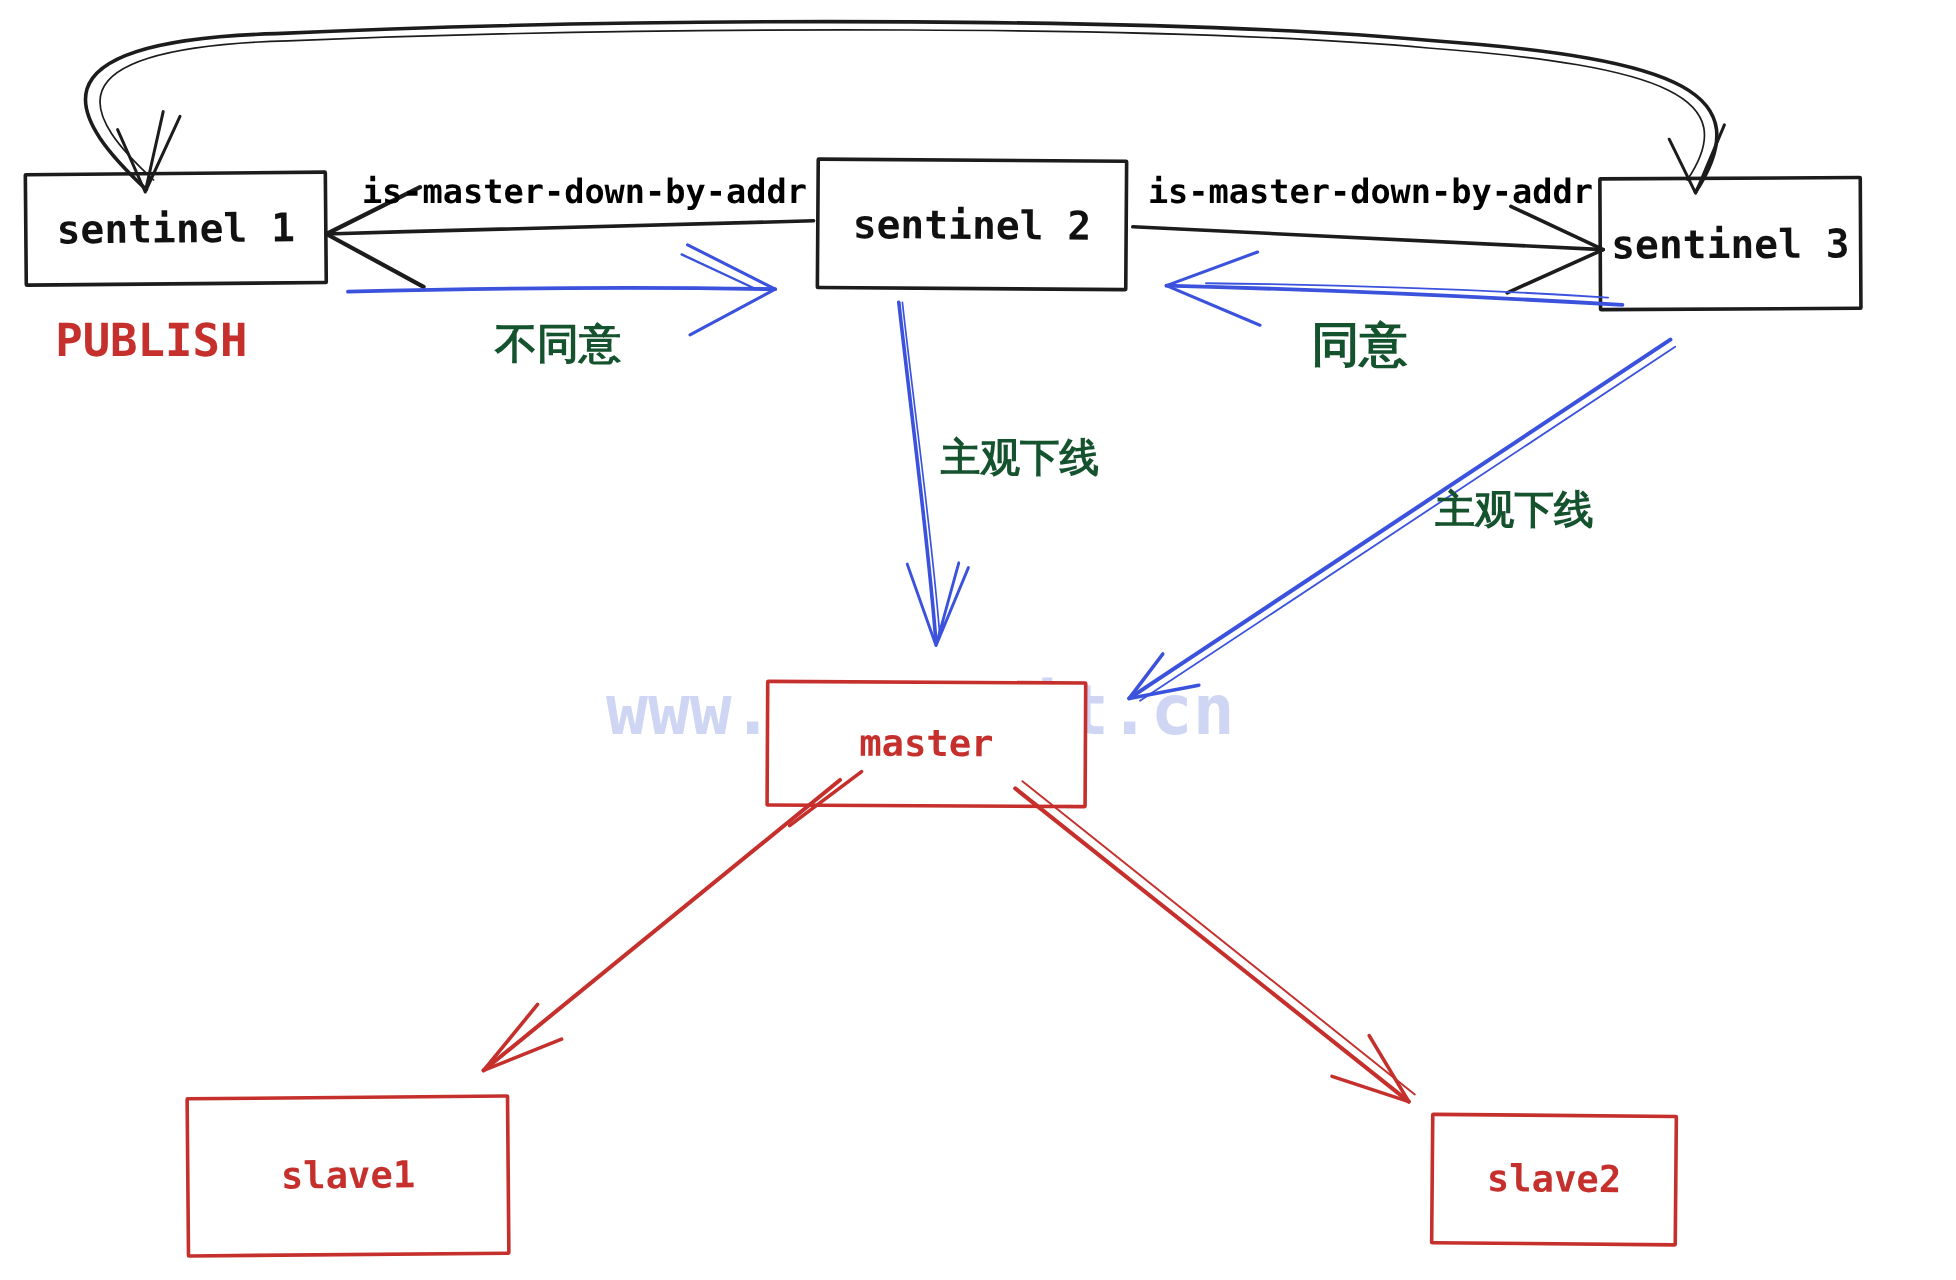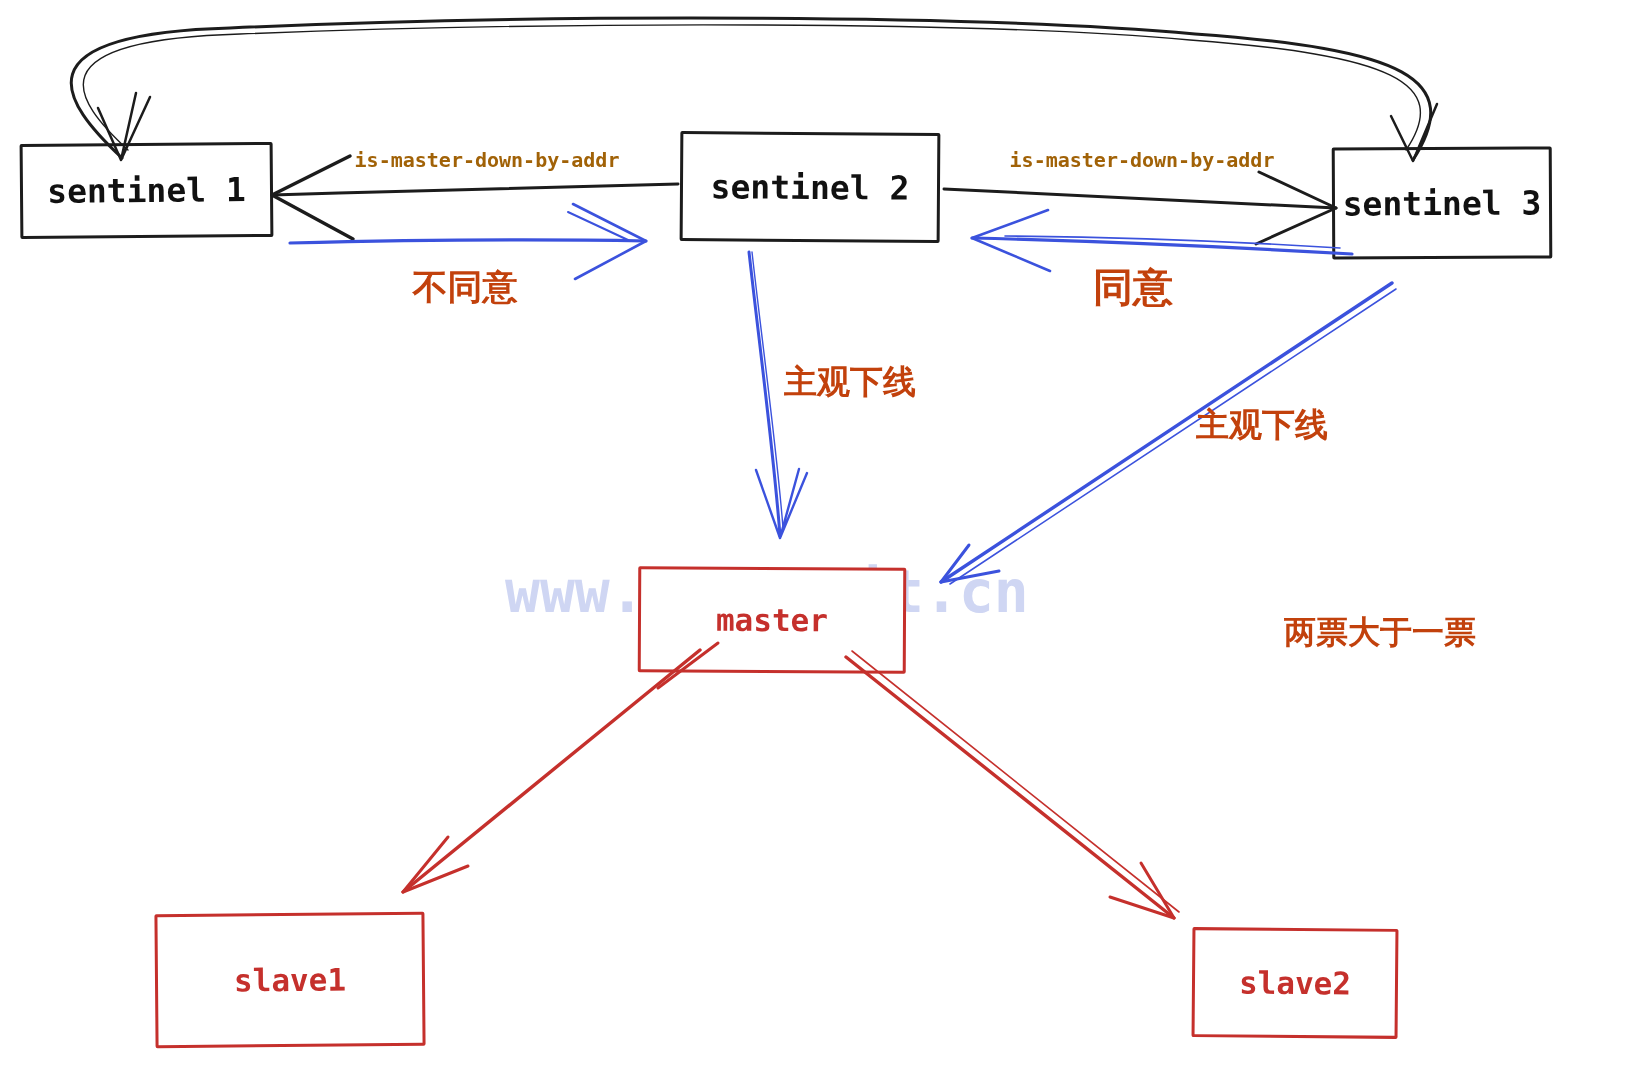--- a/index.html
+++ b/index.html
@@ -44,7 +44,7 @@
   }
   .lbl.center{transform:translate(-50%,-50%);}
   .lbl.mono-blue{
-    color:#a16207;font-weight:700;font-size:20px;
+    color:#000000;font-weight:700;font-size:28px;
     font-family:"DejaVu Sans Mono","Liberation Mono",monospace;
   }
   .lbl.cjk{

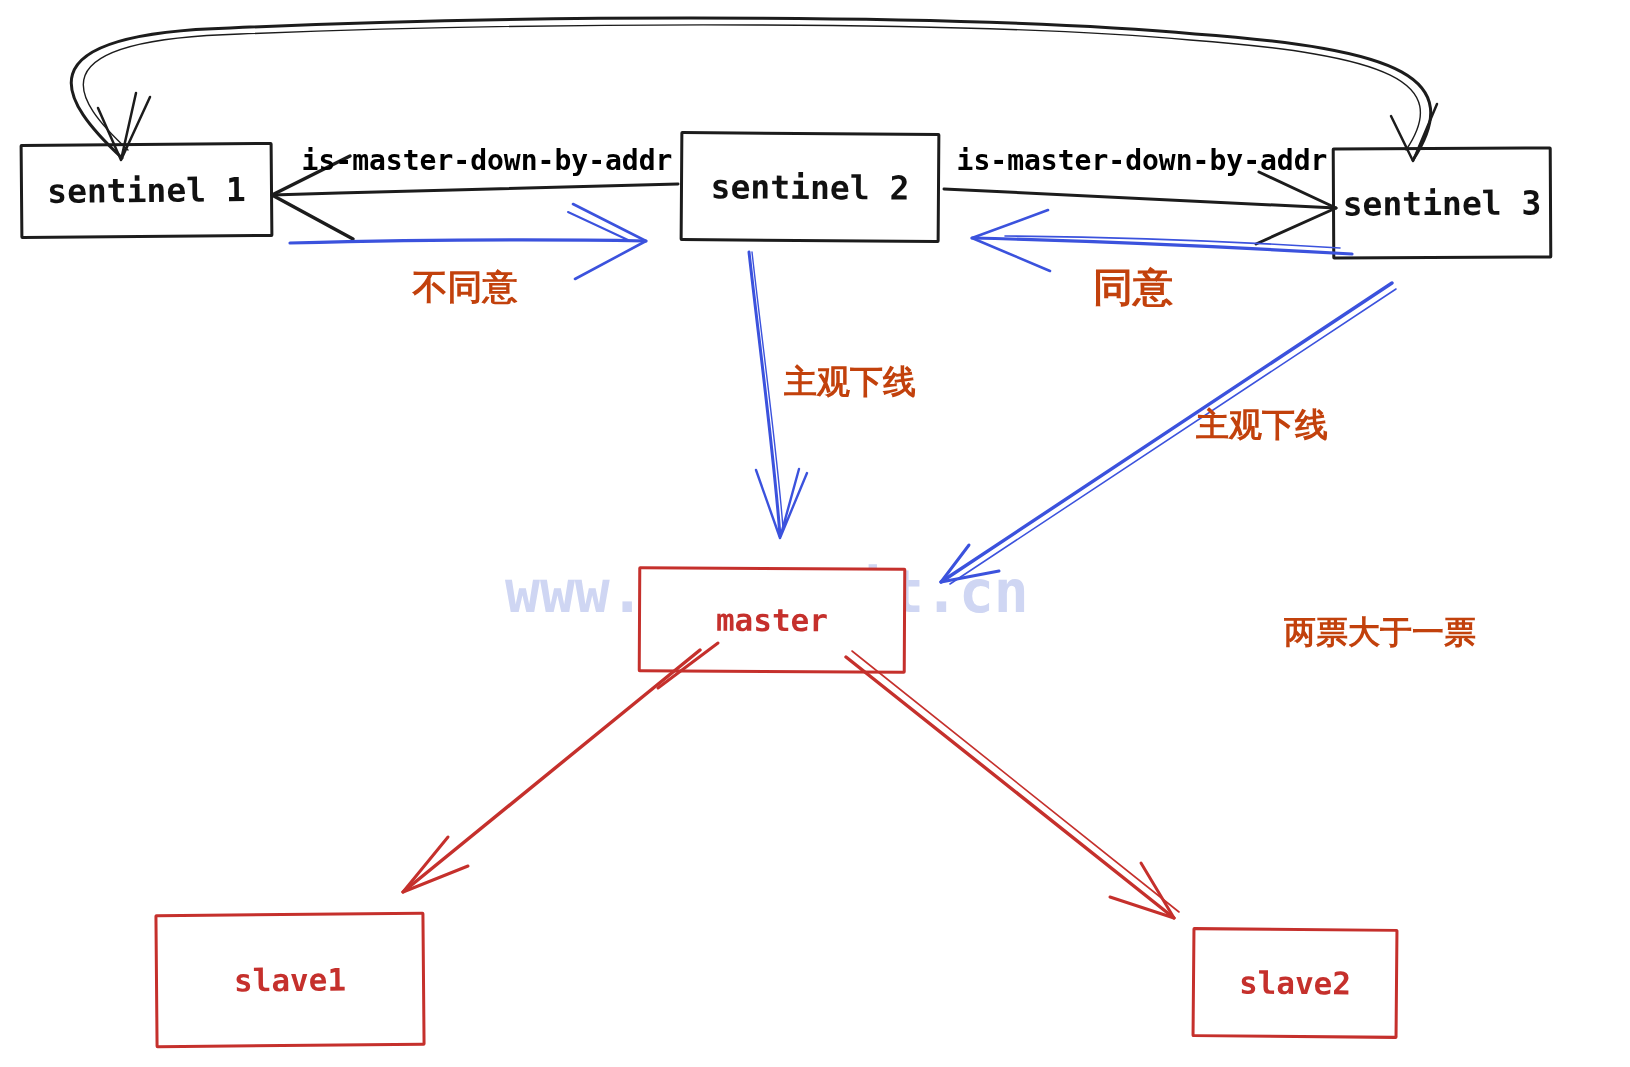--- a/index.html
+++ b/index.html
@@ -149,6 +149,7 @@
     <span>slave2</span>
   </div>
 
+  <div class="lbl publish">PUBLISH</div>
 
   <div class="lbl center mono-blue" id="imd-left">is-master-down-by-addr</div>
 

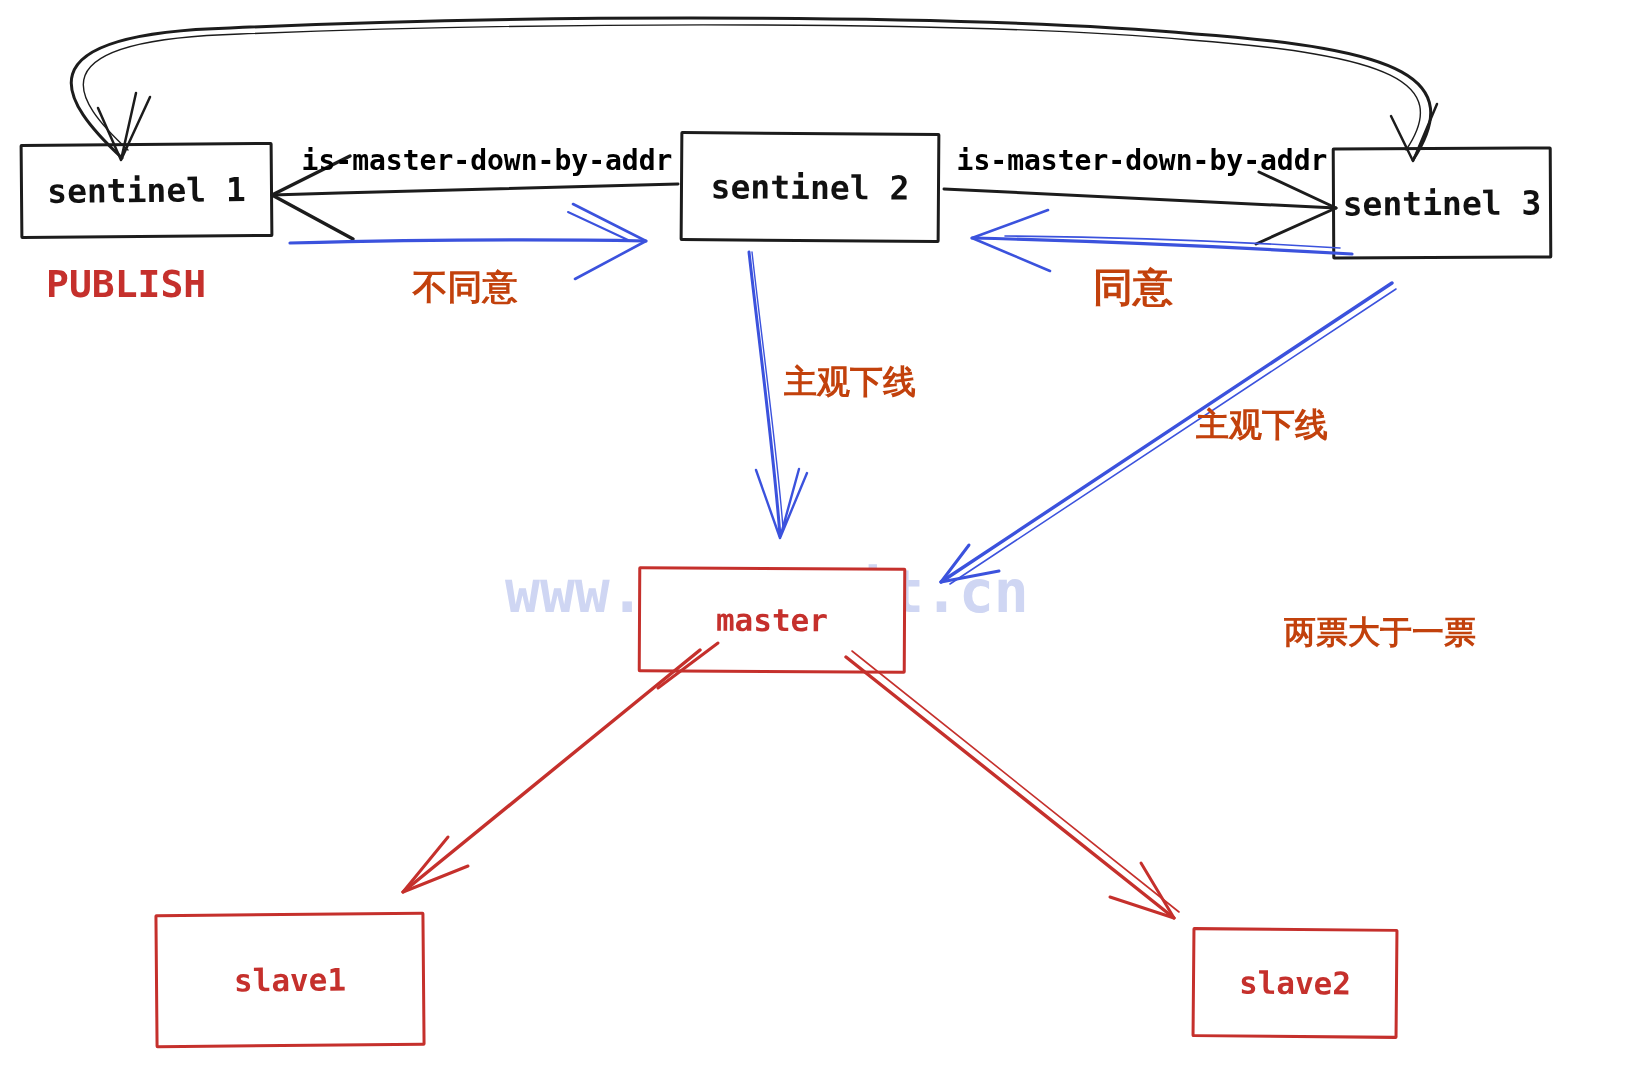--- a/index.html
+++ b/index.html
@@ -48,7 +48,7 @@
     font-family:"DejaVu Sans Mono","Liberation Mono",monospace;
   }
   .lbl.cjk{
-    color:#c2410c;font-weight:600;
+    color:#14532d;font-weight:600;
     font-family:Liberation Serif, serif;
   }
   .lbl.publish{

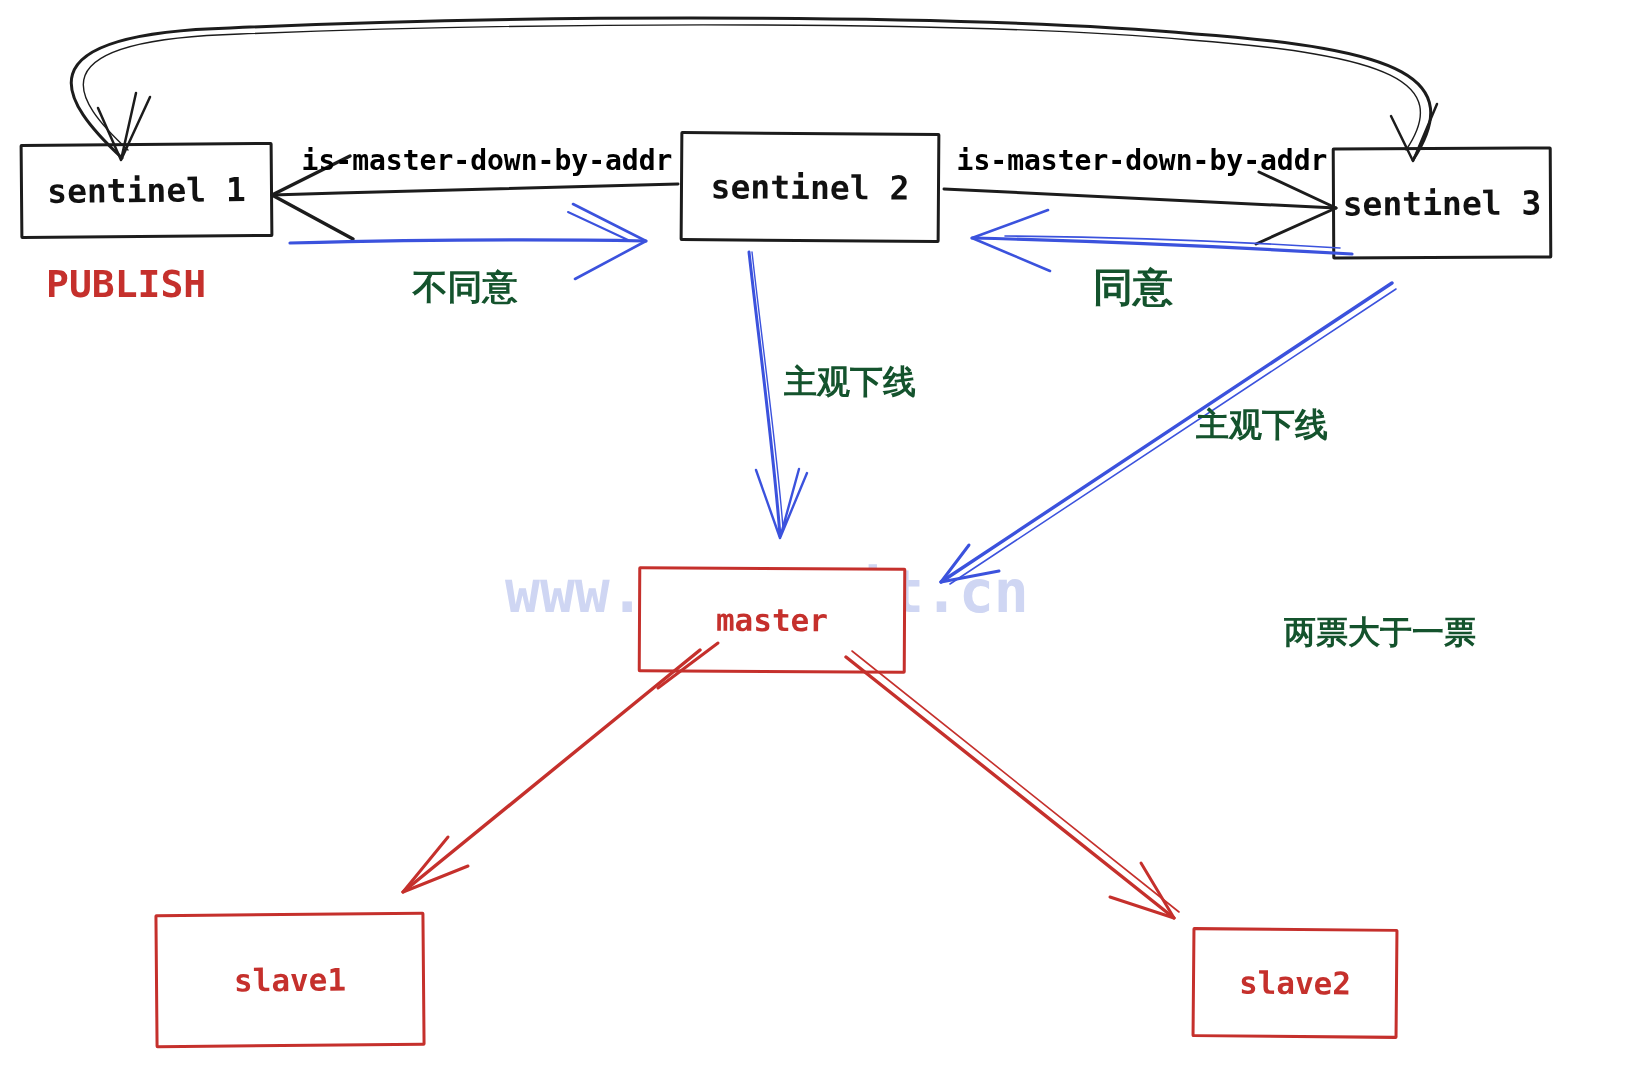--- a/index.html
+++ b/index.html
@@ -163,7 +163,6 @@
 
   <div class="lbl center cjk" id="subj2">主观下线</div>
 
-  <div class="lbl center cjk" id="votes">两票大于一票</div>
 
 </div>
 

